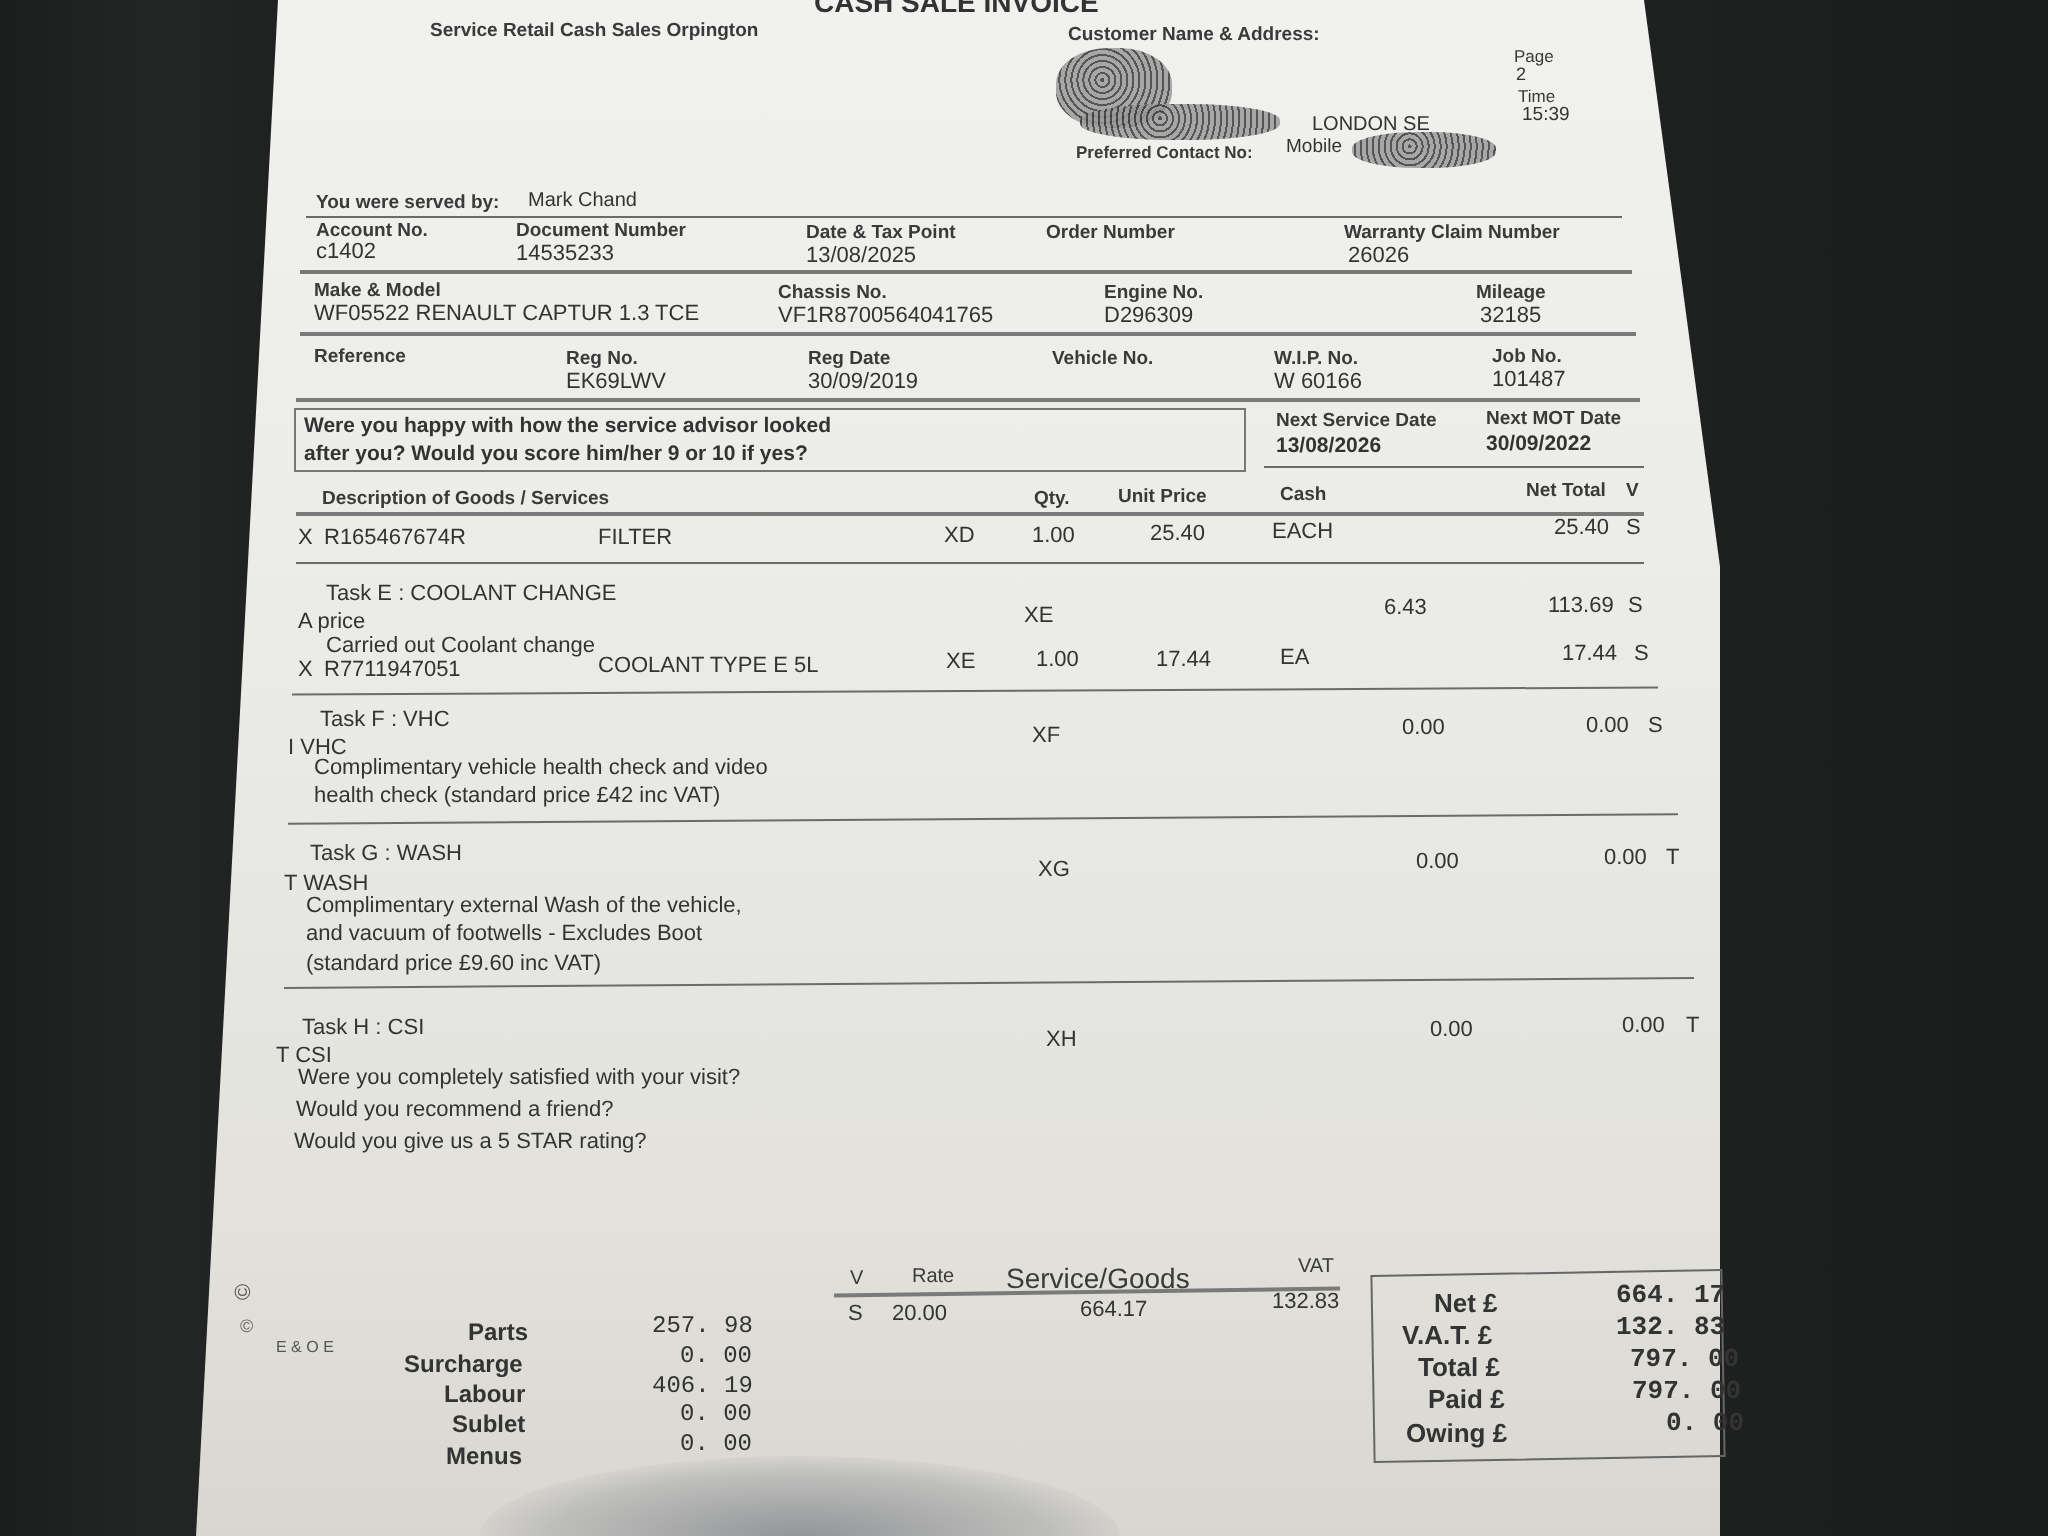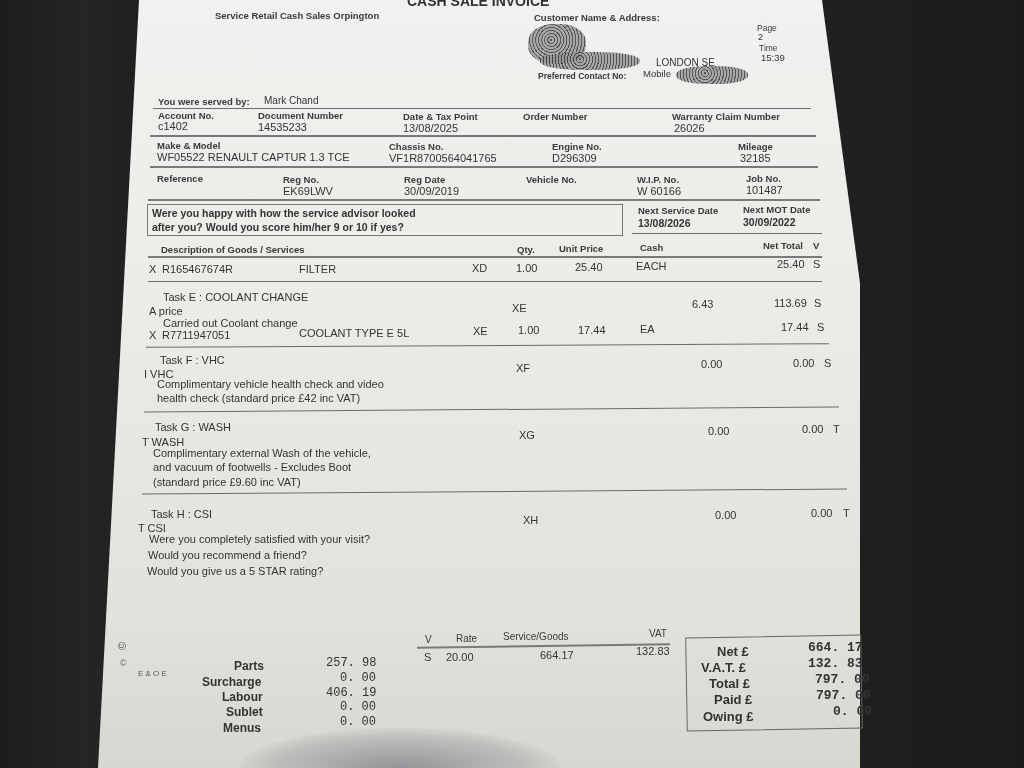--- a/index.html
+++ b/index.html
@@ -205,7 +205,7 @@
   <div>
     <div class="t lbl" style="left:425px; top:634px; font-size:10px; font-weight:normal;">V</div>
     <div class="t lbl" style="left:456px; top:633px; font-size:10px; font-weight:normal;">Rate</div>
-    <div class="t lbl" style="left:503px; top:631px; font-size:10px; font-weight:normal;">Service/Goods</div>
+    <div class="t lbl" style="left:503px; top:631px; font-size:14px; font-weight:normal;">Service/Goods</div>
     <div class="t lbl" style="left:649px; top:628px; font-size:10px; font-weight:normal;">VAT</div>
     <div class="rule2" style="left:417px; top:645px; width:253px; transform:rotate(-0.8deg);"></div>
     <div class="t val" style="left:424px; top:651px;">S</div>

